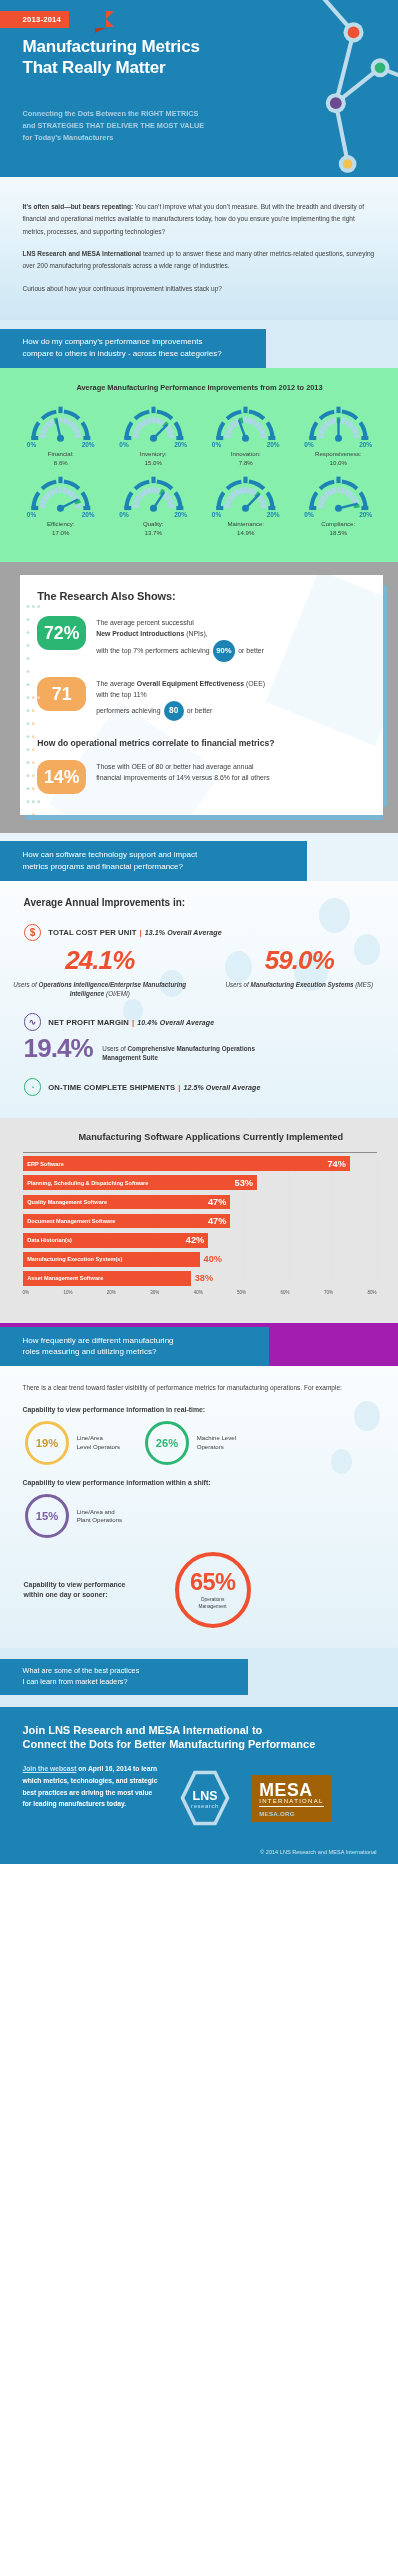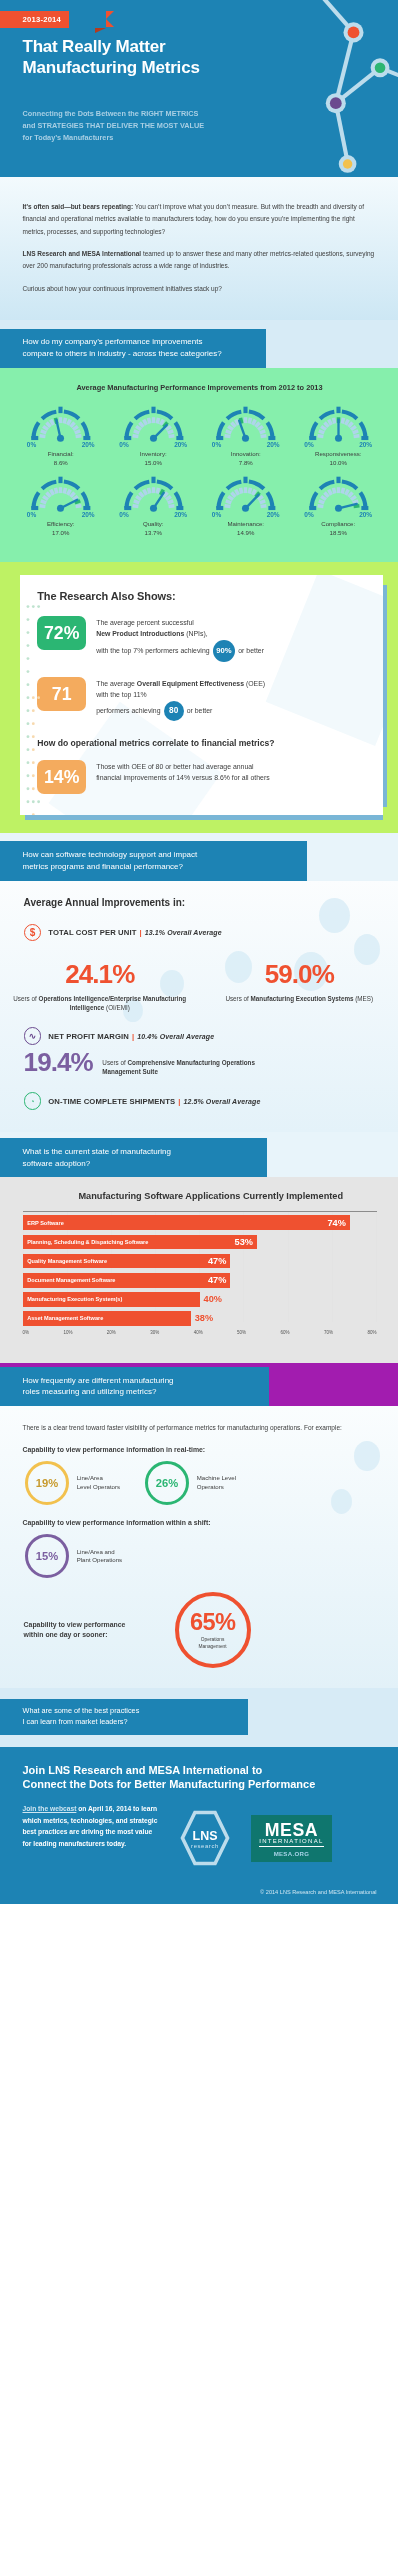--- a/index.html
+++ b/index.html
@@ -176,8 +176,8 @@
       </div>
     <div class="ribbon-fold"></div>
     <div class="hero-h1">
+      <div>Manufacturing Metrics</div>
       <div>That Really Matter</div>
-      <div>Manufacturing Metrics</div>
     </div>
     <div class="hero-sub">
       <div>Connecting the Dots Between the RIGHT METRICS</div>

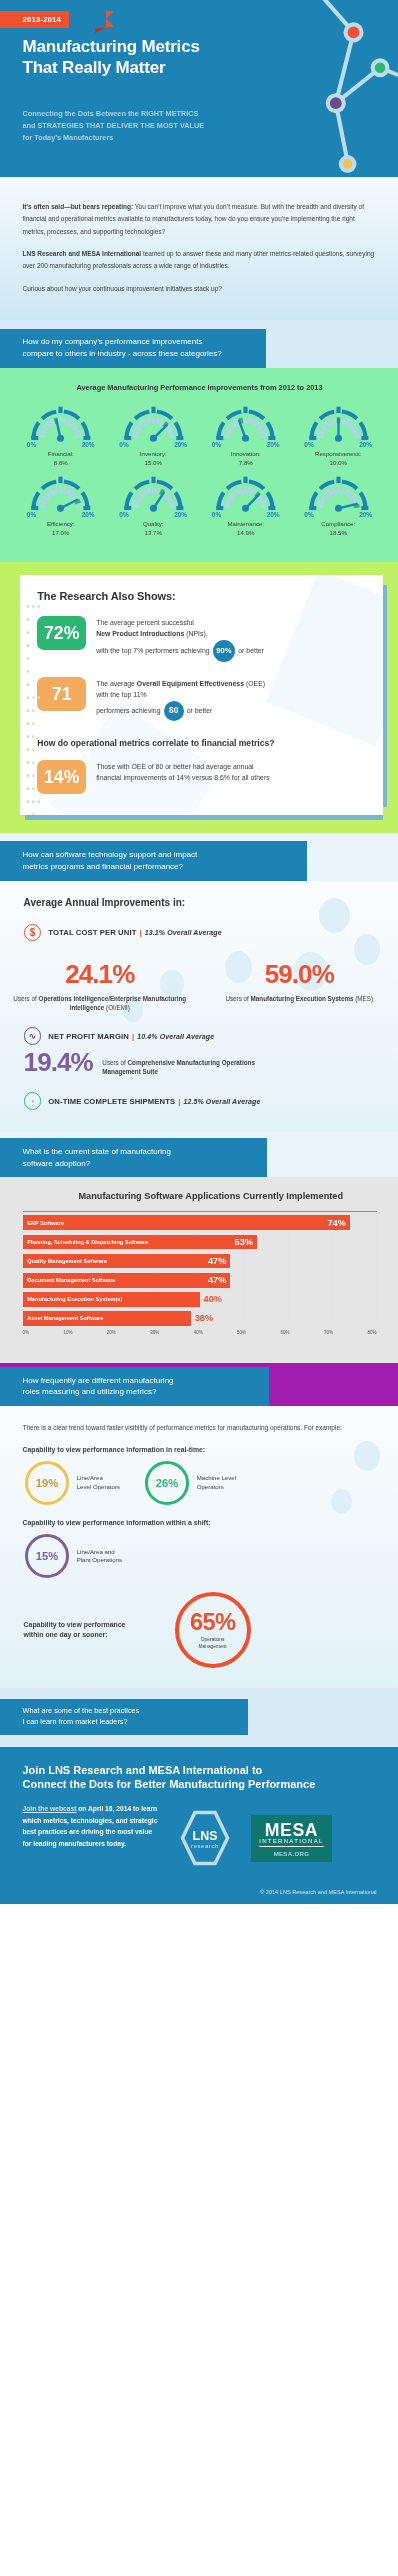--- a/index.html
+++ b/index.html
@@ -49,7 +49,7 @@
   .g-lab .gv { display:block; }
 
   
-  .res-outer { background:#bef264; padding:13px 0 17.7px; position:relative; }
+  .res-outer { background:#a3a3a3; padding:13px 0 17.7px; position:relative; }
   .res-card { position:relative; background:#fff; margin:0 16.5px 0 19.5px; padding:15.4px 15.4px 17.7px 17.7px;
               overflow:hidden; }
   .res-card:before{ content:""; position:absolute; right:-23.6px; top:11.8px; width:118px; height:142px;

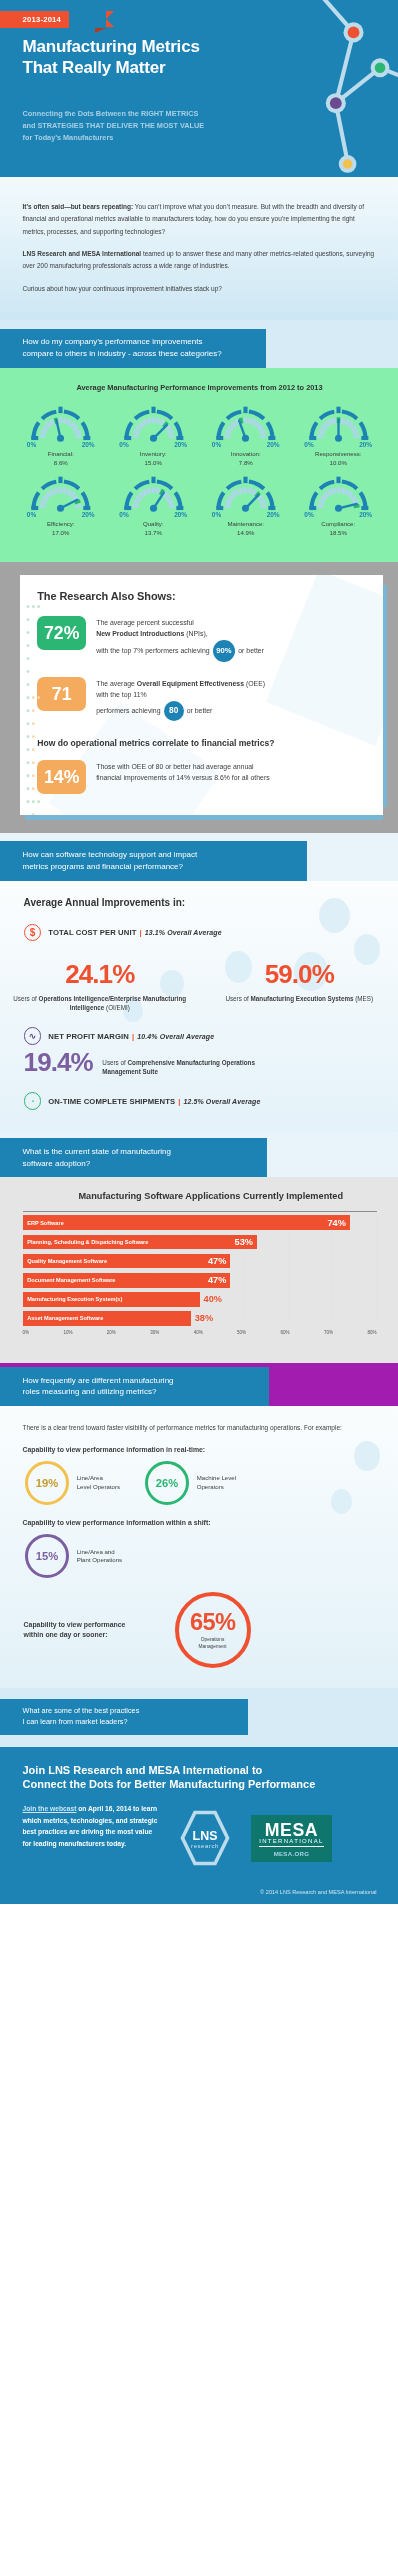--- a/index.html
+++ b/index.html
@@ -61,7 +61,7 @@
   .res-inner { position:relative; z-index:3; }
   .res-h { font-size:11px; font-weight:bold; color:#333; margin-bottom:14px; letter-spacing:-0.1px; }
   .stat-row { display:flex; align-items:flex-start; margin-bottom:15.4px; position:relative; }
-  .chip { flex:0 0 49px; height:34px; border-radius:7px; color:#fff;
+  .chip { flex:0 0 49px; height:34px; border-radius:12px; color:#fff;
           font-size:17.7px; font-weight:bold; display:flex; align-items:center; justify-content:center; }
   .chip.green { background:#2bb673; }
   .chip.orange { background:#f4ab5e; }

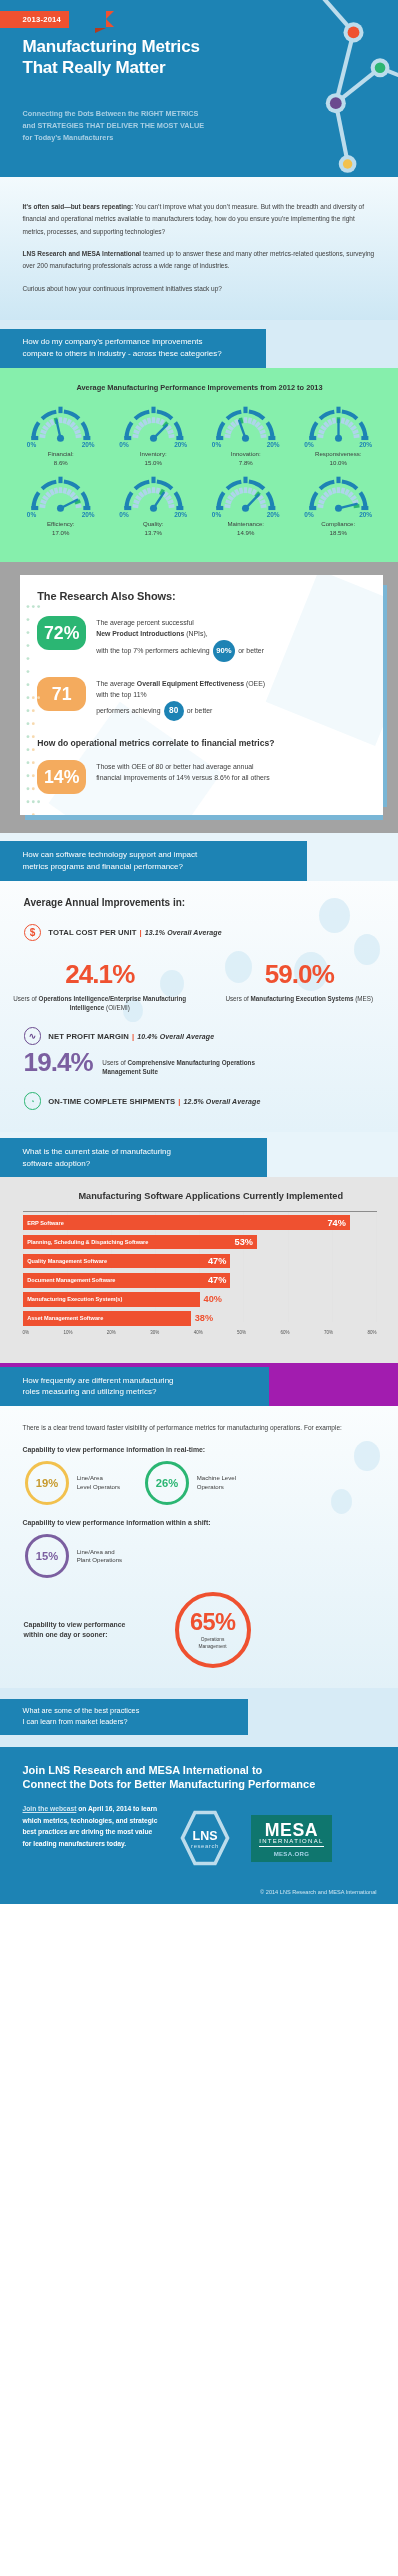--- a/index.html
+++ b/index.html
@@ -86,7 +86,7 @@
   .mh-t { margin-left:7px; font-size:7.7px; font-weight:bold; color:#333; letter-spacing:0.1px; }
   .mh-bar { color:#ef5130; margin:0 3px; font-weight:bold; }
   .mh-sub { font-style:italic; font-weight:bold; font-size:7px; color:#333; }
-  .big-row { display:flex; position:relative; z-index:3; margin-top:20px; margin-bottom:15.4px; }
+  .big-row { display:flex; position:relative; z-index:3; margin-top:6px; margin-bottom:15.4px;font-style:italic; }
   .big-cell { flex:1; text-align:center; padding:0 7px; }
   .big-num { font-size:26px; font-weight:bold; line-height:1; letter-spacing:-0.9px; }
   .big-num.orange { color:#ef5130; }

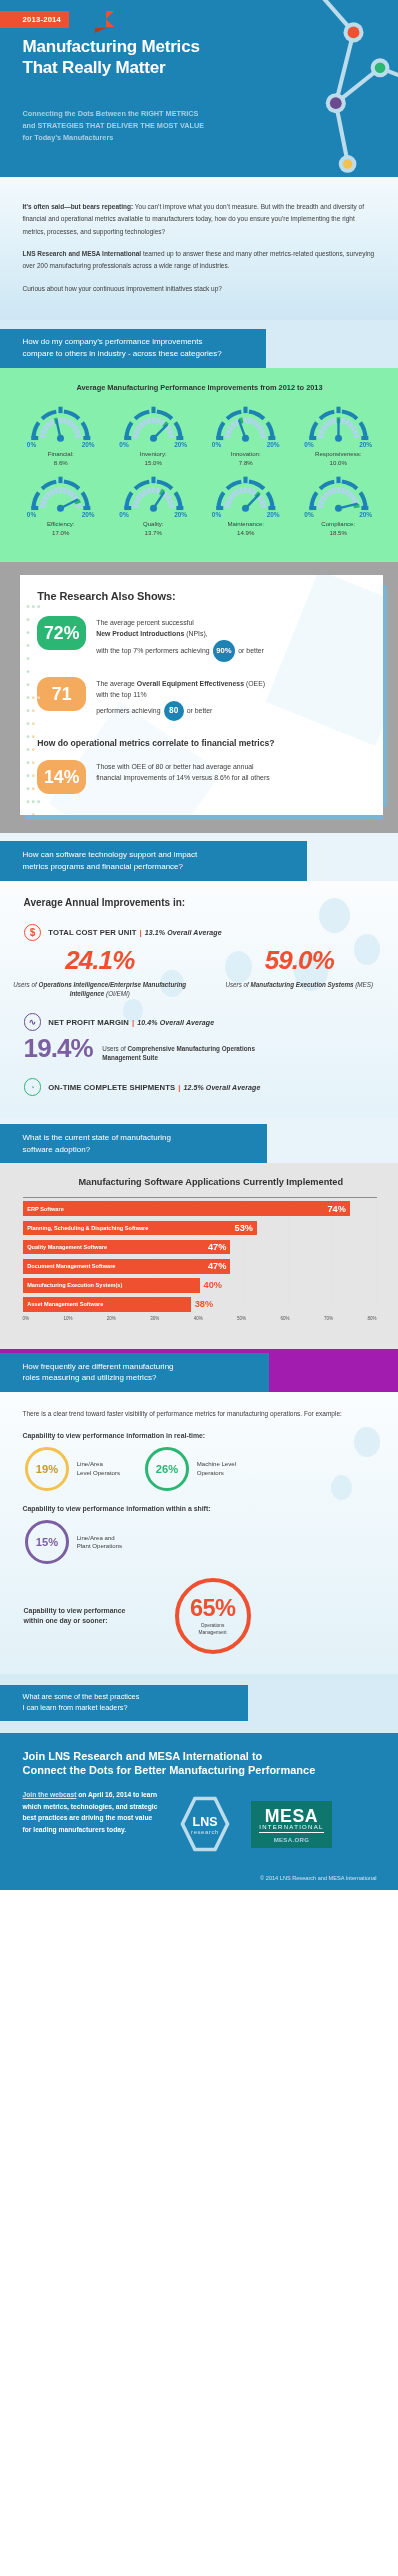--- a/index.html
+++ b/index.html
@@ -548,12 +548,6 @@
       </div>
   </div>
 
-  <div class="qband-wrap" style="background:#e8f4fa;padding-top:5.9px">
-    <div class="qband" style="width:267px">
-      <div>What is the current state of manufacturing</div>
-      <div>software adoption?</div>
-    </div>
-  </div>
 
   <div class="chart-sec">
     <div class="chart-h">Manufacturing Software Applications Currently Implemented</div>

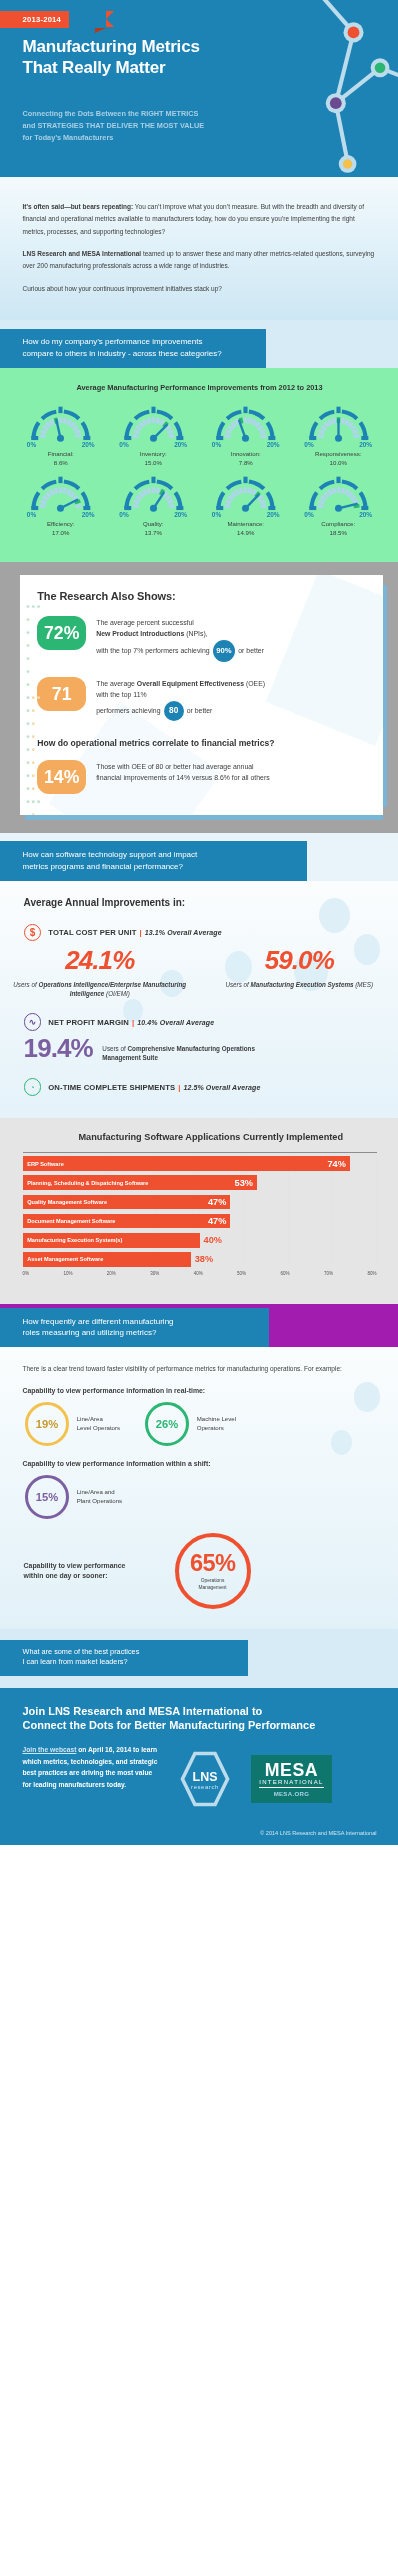--- a/index.html
+++ b/index.html
@@ -589,6 +589,12 @@
             </div>
           </div>
           <div class="bar-row">
+            <div class="bar" style="width:52.5%;background:#ef5130">
+              <span class="bar-lab">Data Historian(s)</span>
+              <span class="bar-val">42%</span>
+            </div>
+          </div>
+          <div class="bar-row">
             <div class="bar" style="width:50%;background:#ef5130">
               <span class="bar-lab">Manufacturing Execution System(s)</span>
               <span class="bar-val out">40%</span>

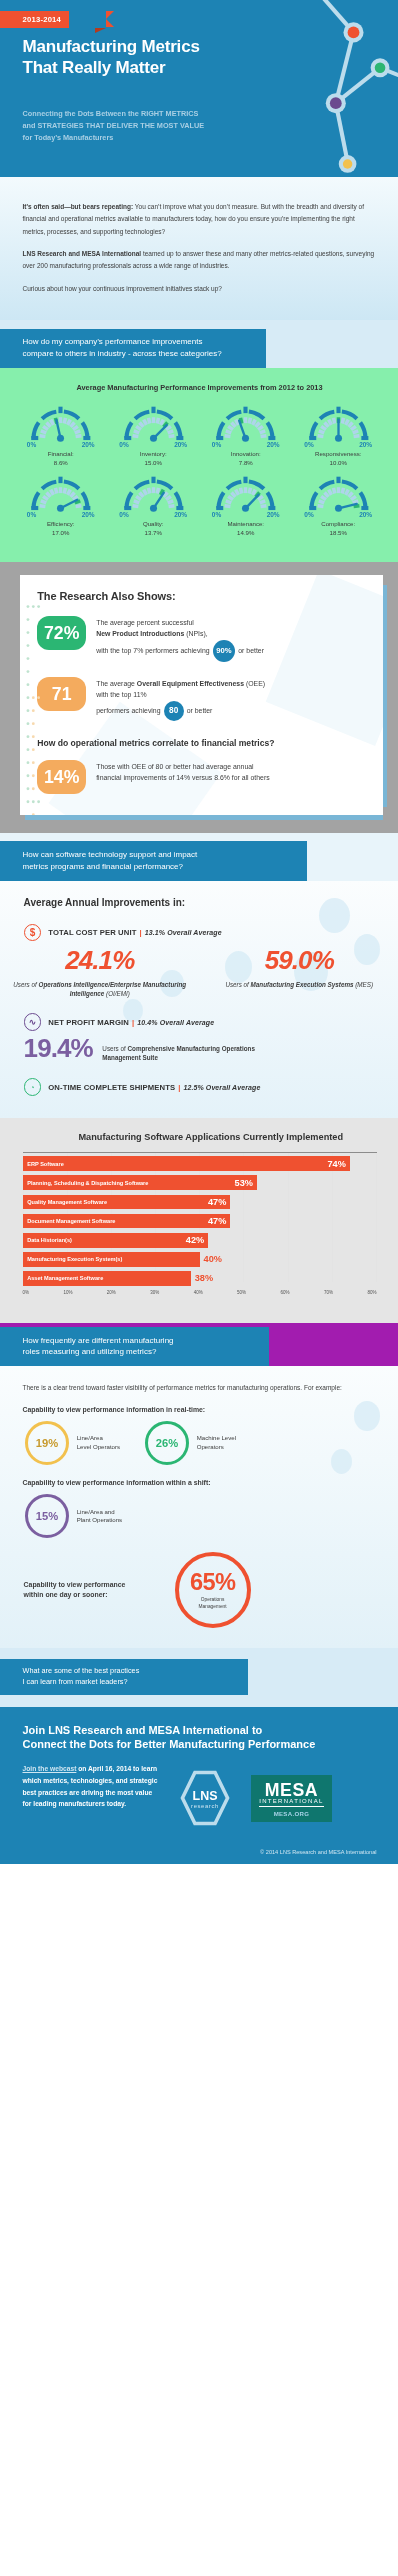--- a/index.html
+++ b/index.html
@@ -141,7 +141,7 @@
   .f-txt { width:136px; font-size:6.7px; line-height:1.72; }
   .f-link { text-decoration:underline; font-weight:bold; color:#cfe6f2; }
   .f-logos { display:flex; align-items:center; margin-left:11.8px; }
-  .mesa-box { background:#0f766e; padding:7px 8.3px 5.9px; margin-left:10.6px; text-align:center; }
+  .mesa-box { background:#a16207; padding:7px 8.3px 5.9px; margin-left:10.6px; }
   .mesa-1 { font-size:17.7px; font-weight:bold; letter-spacing:0.6px; line-height:.95; }
   .mesa-2 { font-size:6px; letter-spacing:1.3px; border-bottom:1.2px solid #fff; padding-bottom:1.8px; }
   .mesa-3 { font-size:6.1px; font-weight:bold; color:#a8d3e8; margin-top:2.4px; letter-spacing:0.3px; }

